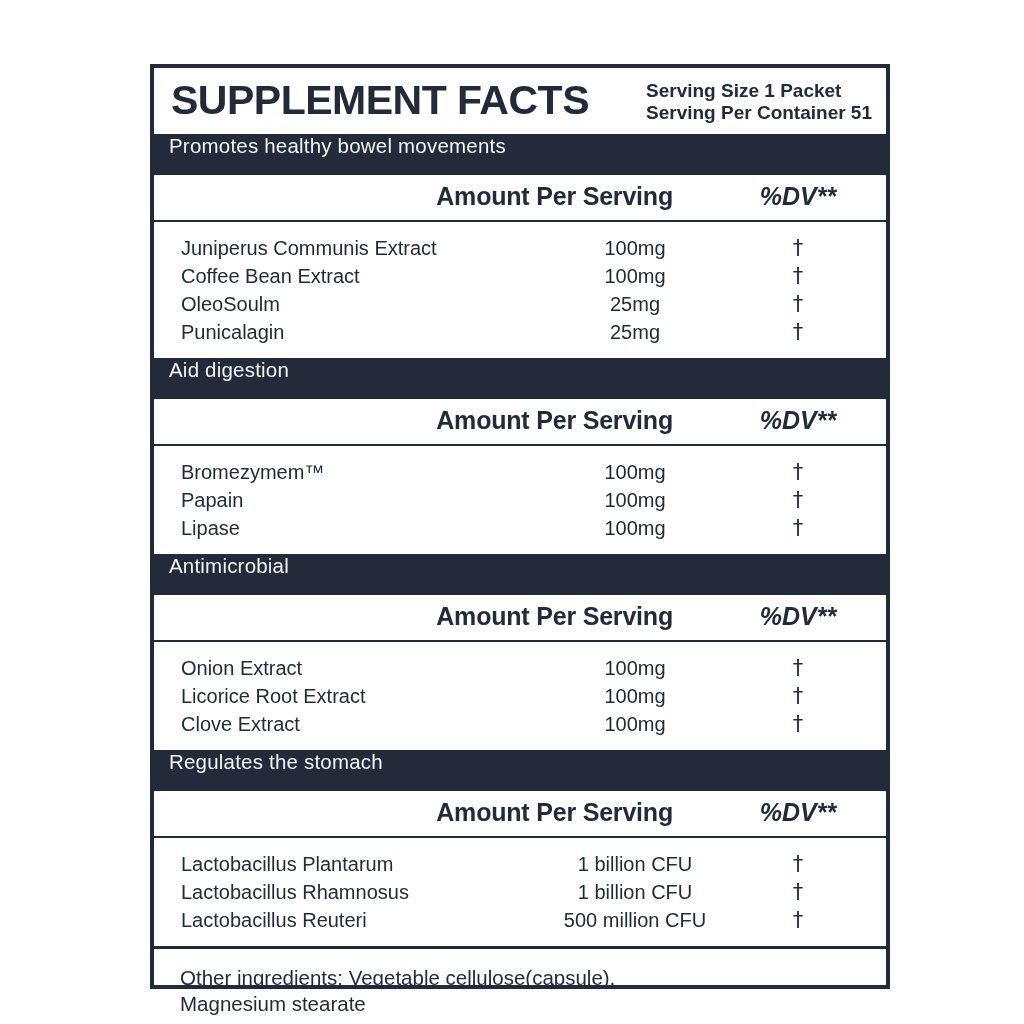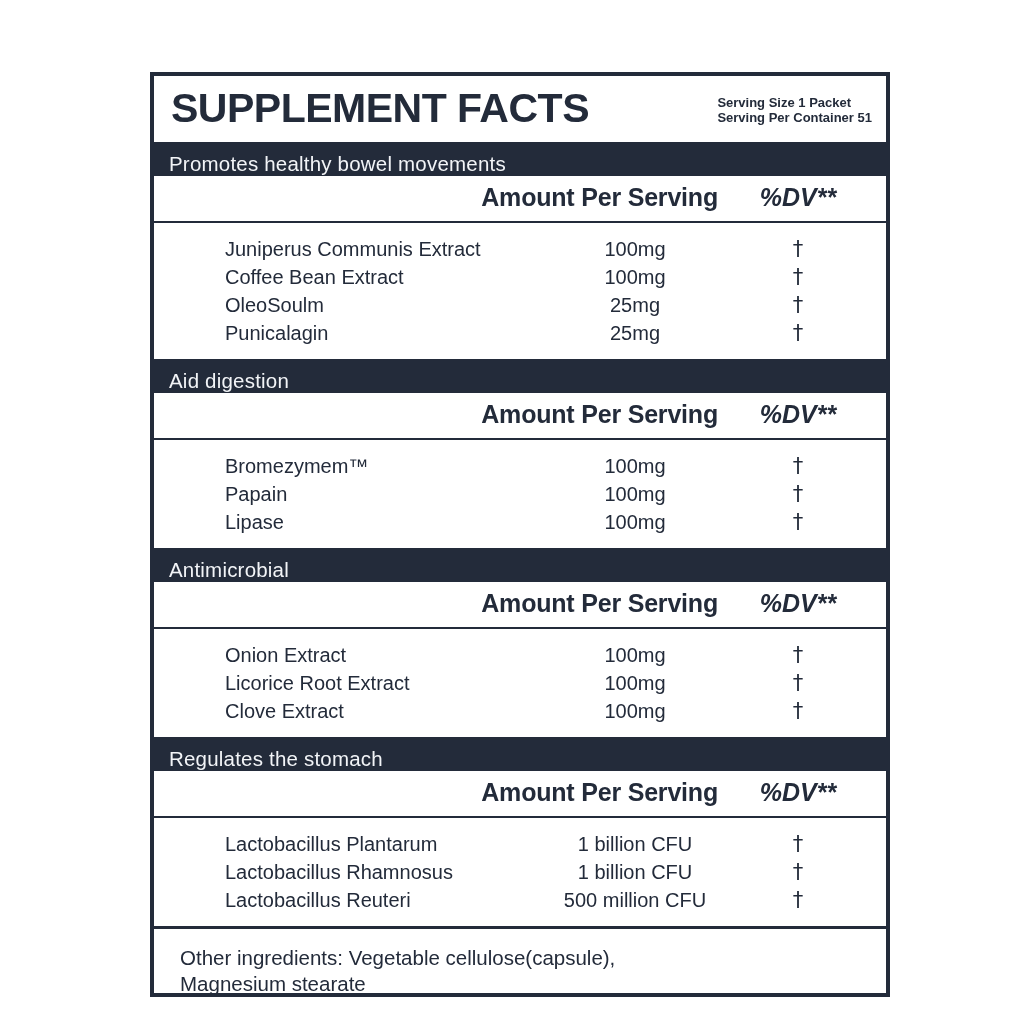--- a/index.html
+++ b/index.html
@@ -16,7 +16,7 @@
     color:var(--ink);
   }
   .label{
-    position:absolute;left:150px;top:72px;width:740px;height:925px;
+    position:absolute;left:150px;top:64px;width:740px;height:925px;
     border:4px solid var(--ink);
     background:var(--bg);
     display:flex;flex-direction:column;

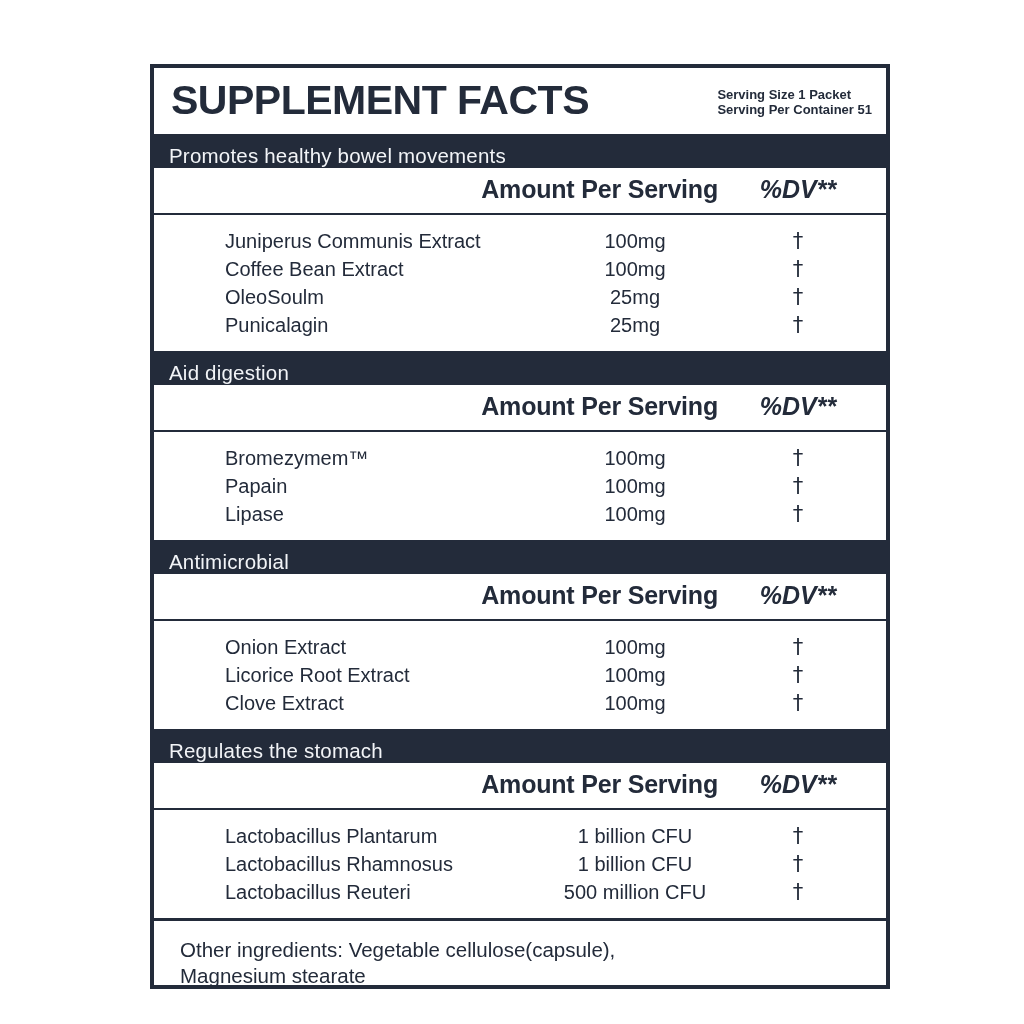--- a/index.html
+++ b/index.html
@@ -32,7 +32,7 @@
     white-space:nowrap;line-height:1;padding-bottom:2px;
   }
   .serving-block{
-    font-size:13px;font-weight:700;line-height:1.18;
+    font-size:19px;font-weight:700;line-height:1.18;
     text-align:left;white-space:nowrap;padding-top:2px;
   }
   

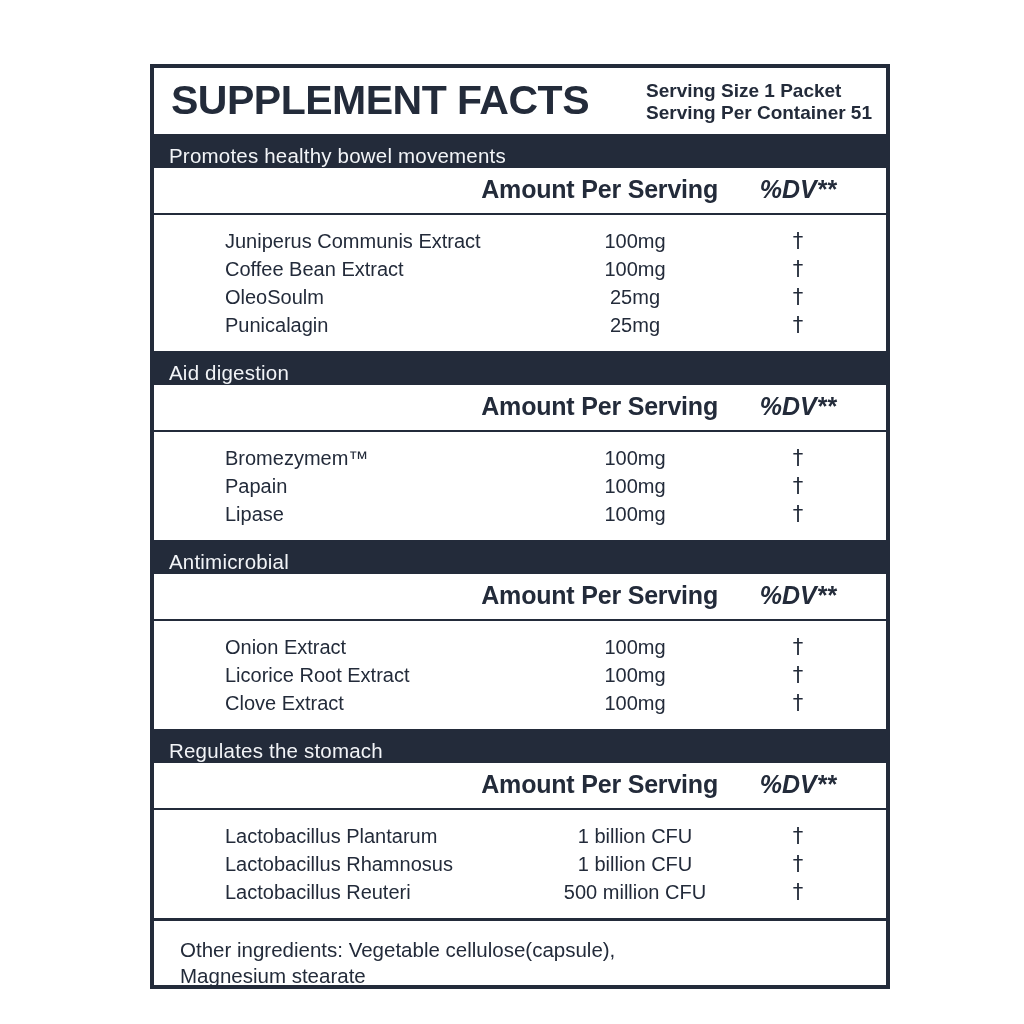--- a/index.html
+++ b/index.html
@@ -37,9 +37,9 @@
   }
   
   .section-title-bar{
-    height:34px;flex:0 0 auto;
+    height:41px;flex:0 0 auto;
     background:var(--bar);color:var(--bar-text);
-    display:flex;align-items:flex-end;
+    display:flex;align-items:flex-start;
     padding-left:15px;
     font-size:20.5px;font-weight:500;letter-spacing:0.2px;
   }

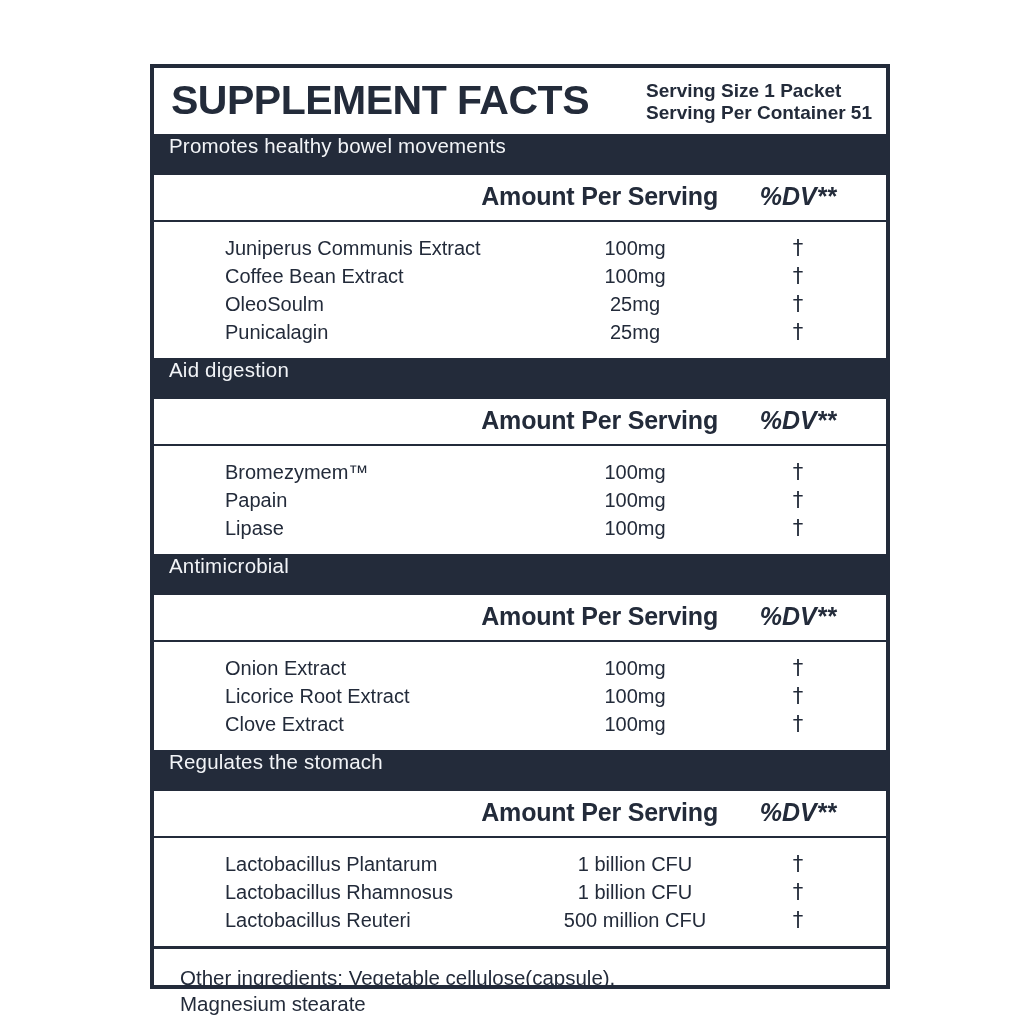--- a/index.html
+++ b/index.html
@@ -49,6 +49,7 @@
     display:grid;grid-template-columns:1fr 176px;
     align-items:center;
     border-bottom:2px solid var(--ink);
+    gap:45px;
   }
   .amount-header{
     text-align:right;font-size:25px;font-weight:700;

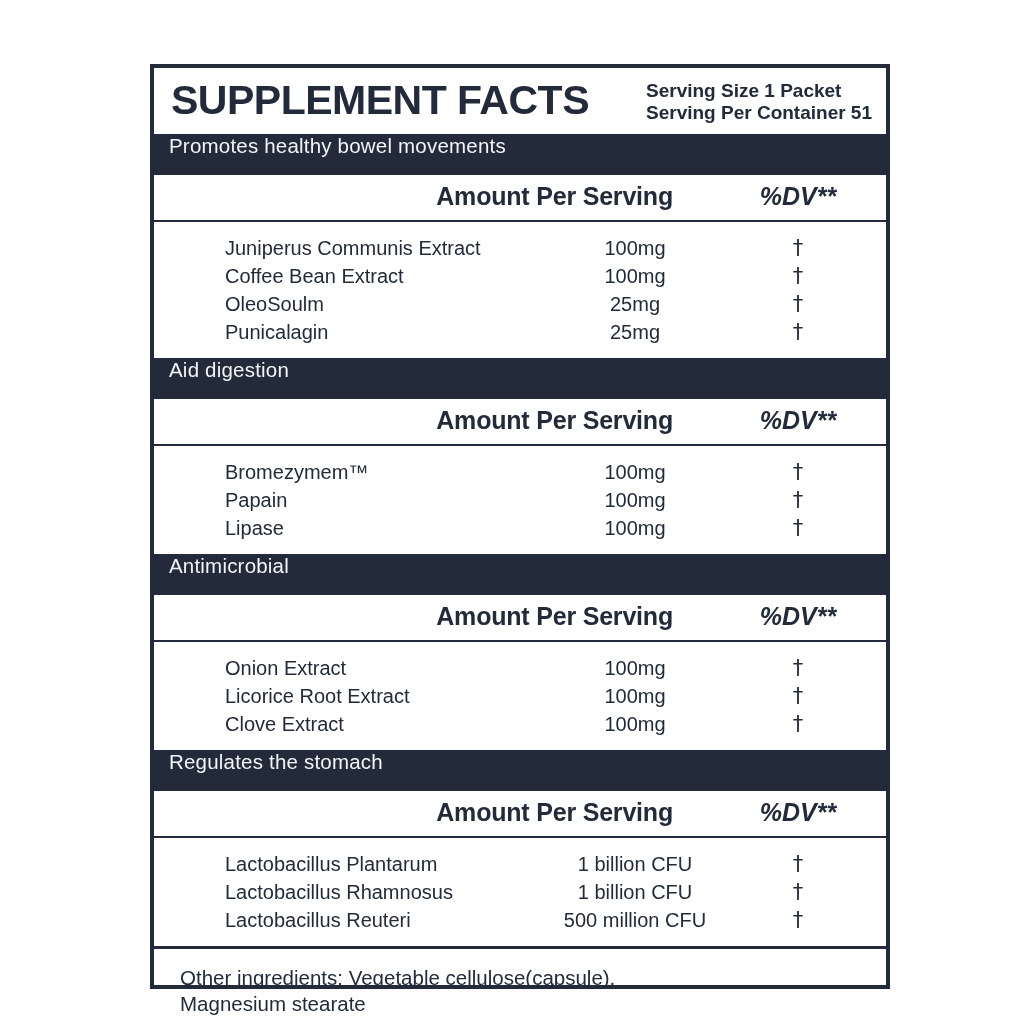--- a/index.html
+++ b/index.html
@@ -72,7 +72,7 @@
     height:28px;
     font-size:20px;font-weight:500;
   }
-  .ingredient-name{padding-left:27px;white-space:nowrap;margin-left:44px;}
+  .ingredient-name{padding-left:27px;white-space:nowrap;}
   .ingredient-amount{text-align:center;white-space:nowrap;}
   .ingredient-dv{
     text-align:center;font-size:21px;font-weight:400;

